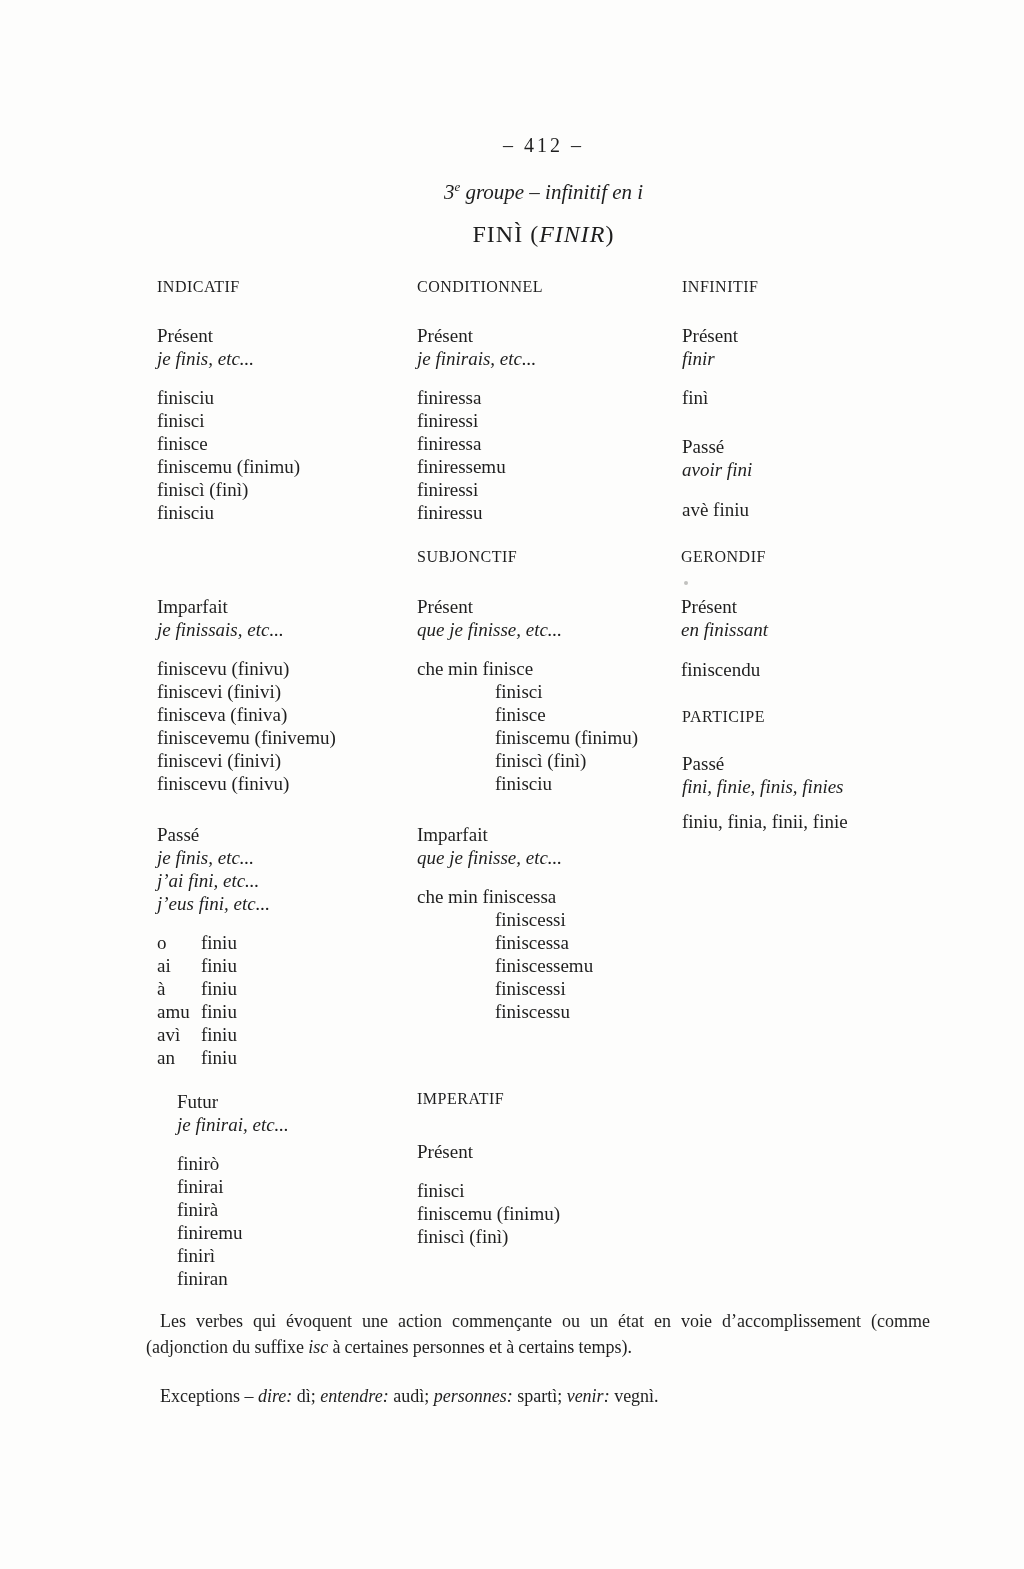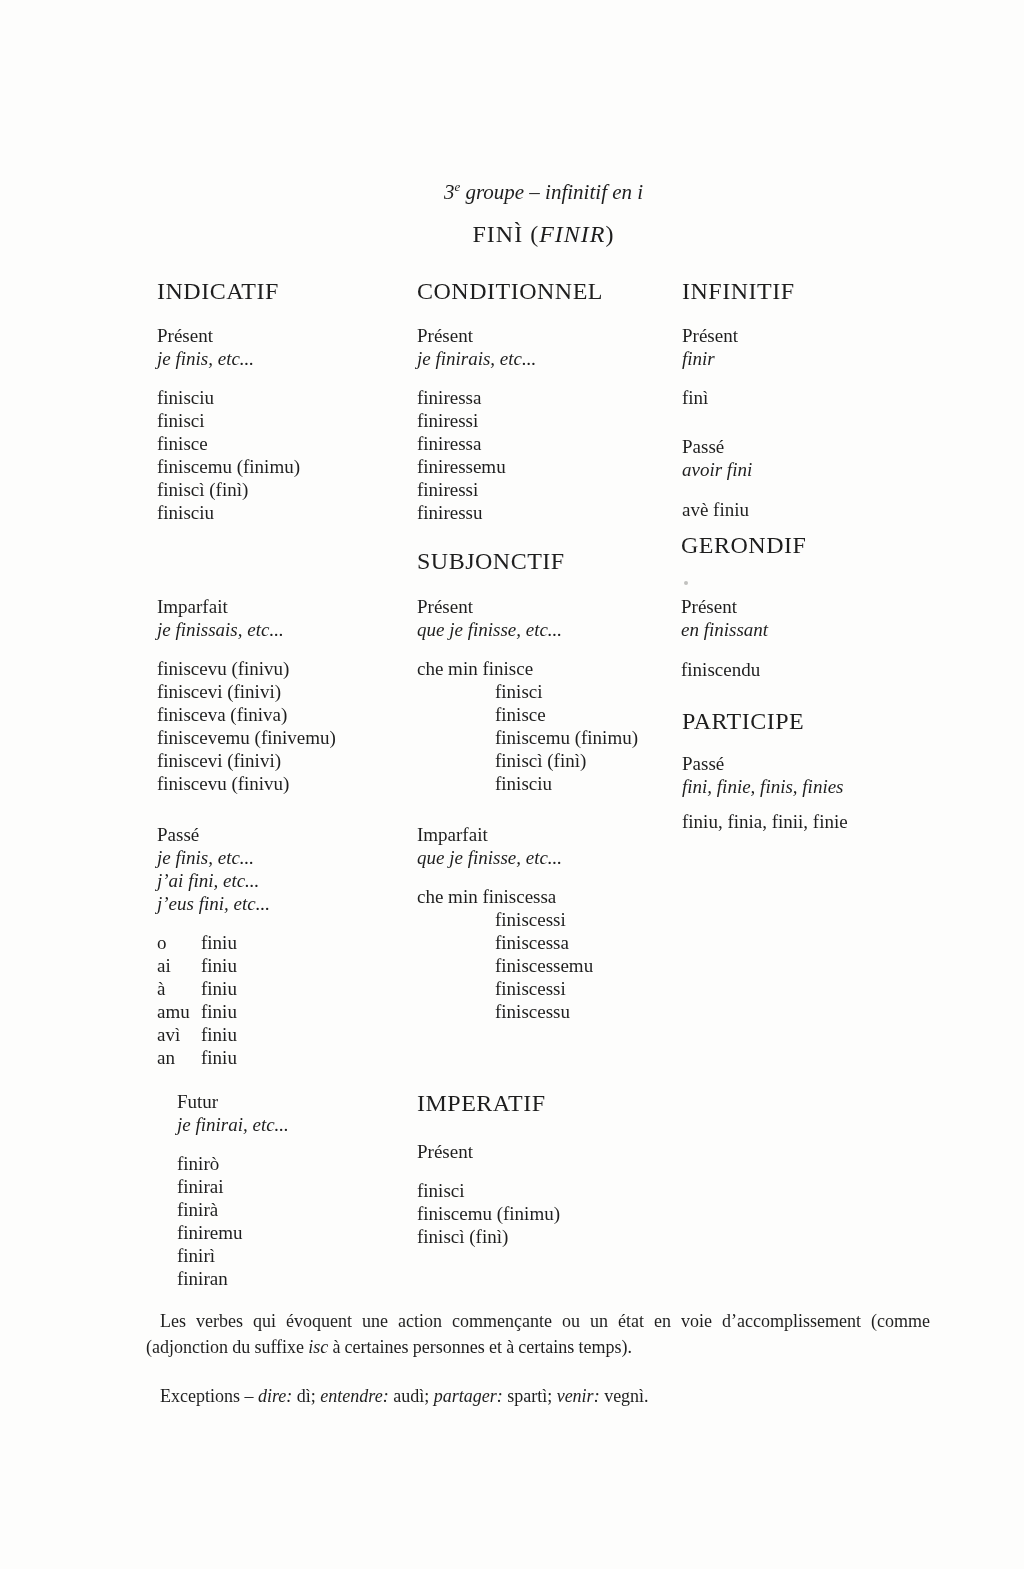--- a/index.html
+++ b/index.html
@@ -65,6 +65,7 @@
 
 <div class="page">
 
+  <div class="abs band" id="pagenum">– 412 –</div>
   <div class="abs band" id="subtitle"><span>3</span><sup>e</sup><span> groupe – infinitif en i</span></div>
   <div class="abs band" id="title"><span>FINÌ (</span><span class="it">FINIR</span><span>)</span></div>
 

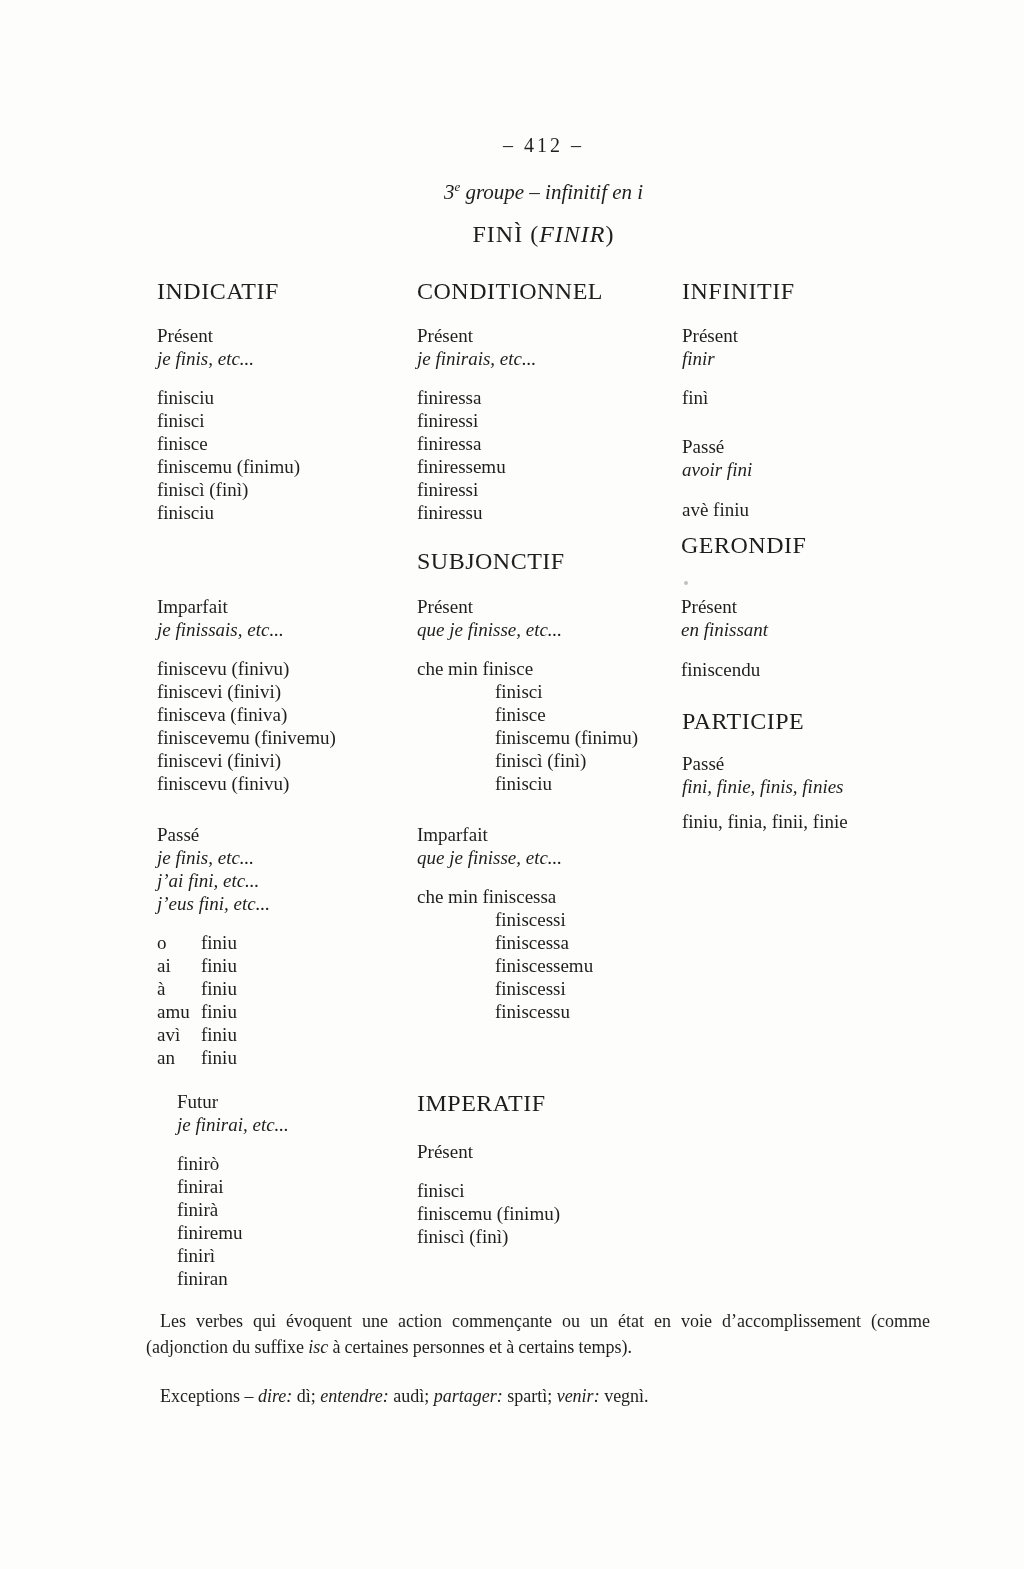--- a/index.html
+++ b/index.html
@@ -20,7 +20,7 @@
   #title{top:221px;font-size:24px;letter-spacing:1px;}
   #title .it{font-style:italic;}
 
-  .col-header{font-size:24px;letter-spacing:.5px;}
+  .col-header{font-size:16px;letter-spacing:.5px;}
   #h-ind {left:157px;top:278px;}
   #h-cond{left:417px;top:278px;}
   #h-inf {left:682px;top:278px;}

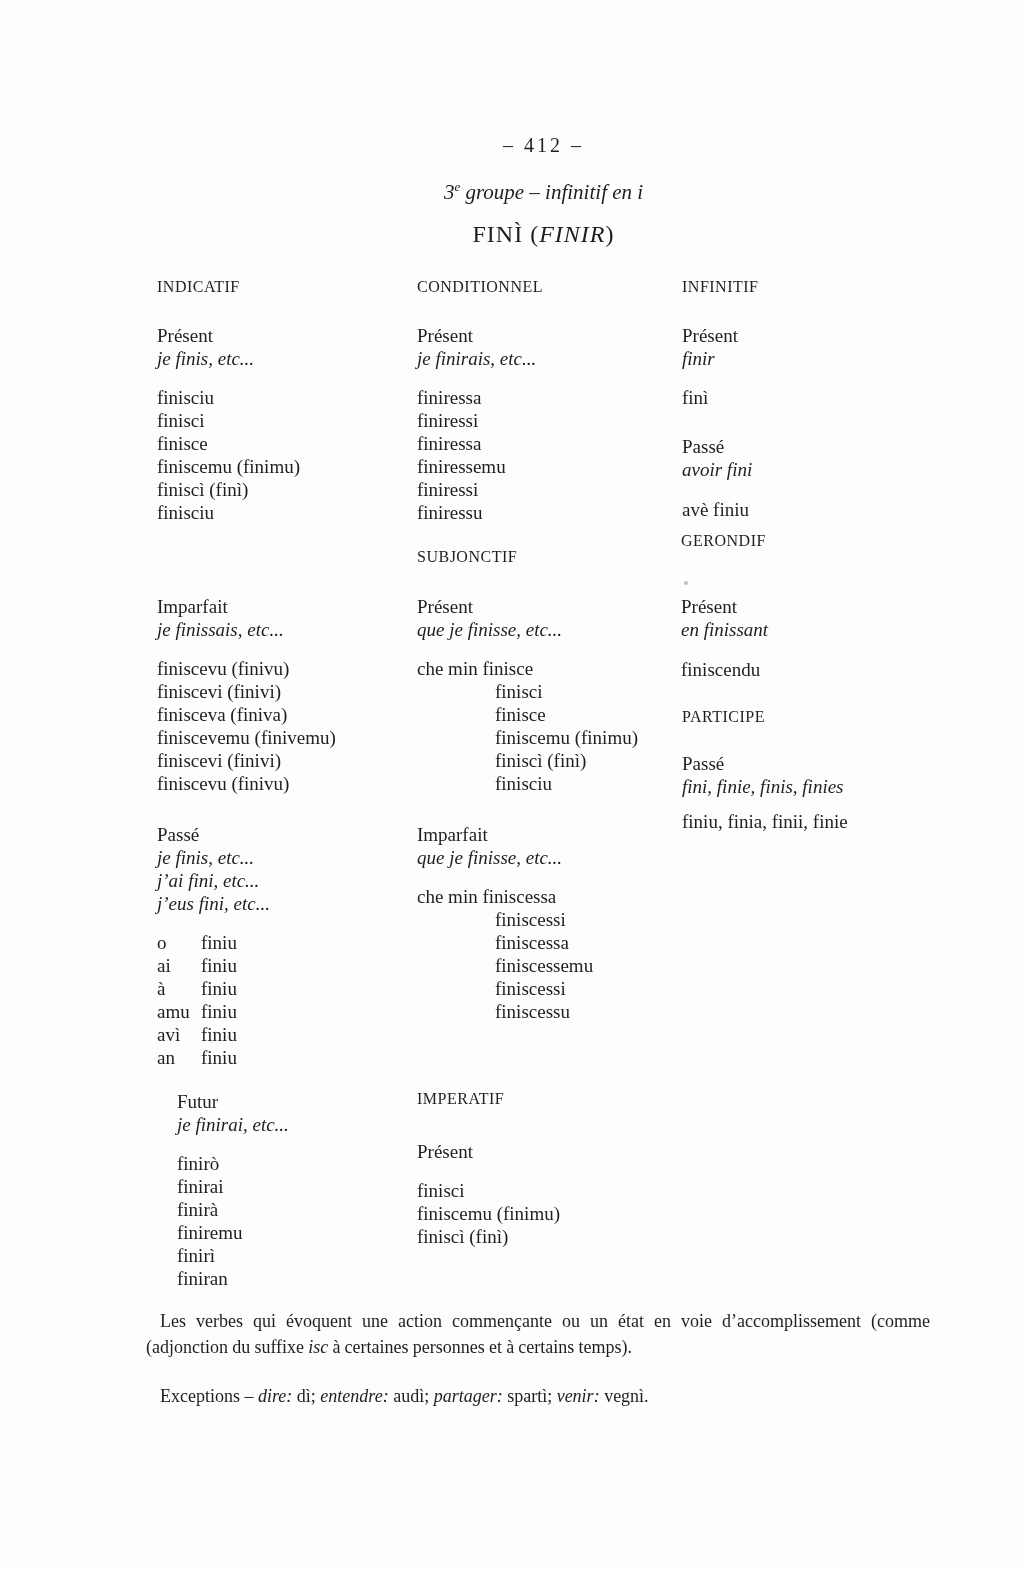--- a/index.html
+++ b/index.html
@@ -25,7 +25,7 @@
   #h-cond{left:417px;top:278px;}
   #h-inf {left:682px;top:278px;}
   #h-subj{left:417px;top:548px;}
-  #h-ger {left:681px;top:532px;}
+  #h-ger {left:681px;top:548px;}
   #h-part{left:682px;top:708px;}
   #h-imp {left:417px;top:1090px;}
 

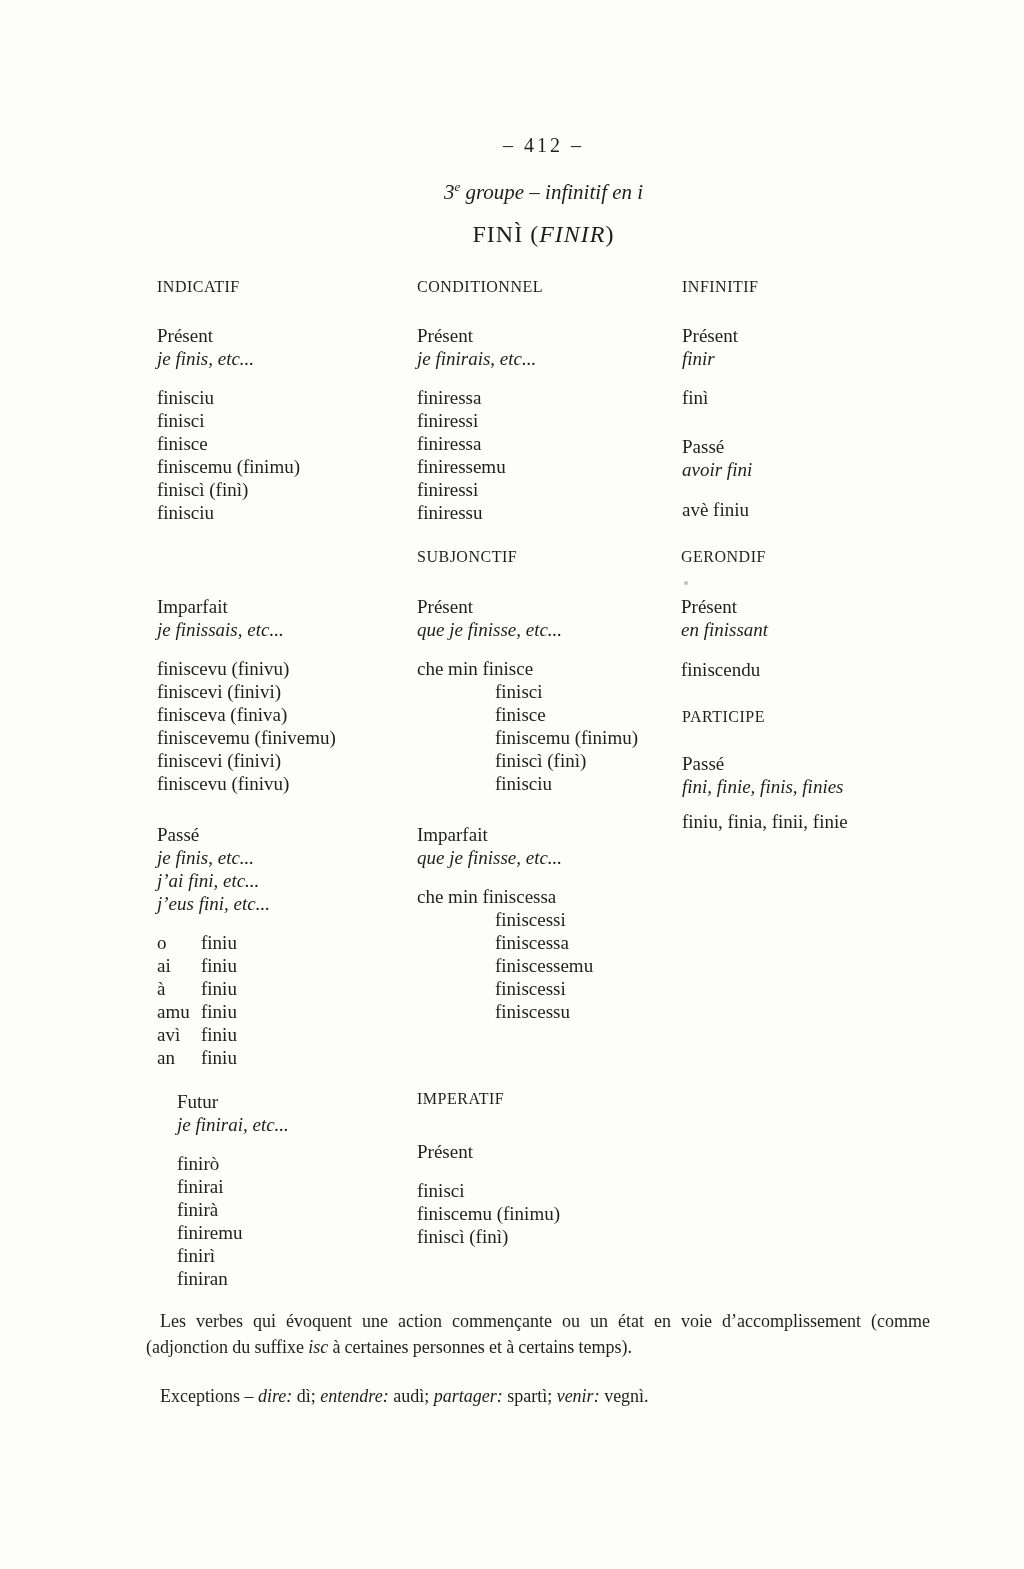--- a/index.html
+++ b/index.html
@@ -205,7 +205,7 @@
     <div class="fline last"><span>(adjonction du suffixe </span><span class="it">isc</span><span> à certaines personnes et à certains temps).</span></div>
   </div>
 
-  <div class="abs" id="footer-exc"><span>Exceptions – </span><span class="it">dire:</span><span> dì; </span><span class="it">entendre:</span><span> audì; </span><span class="it">partager:</span><span> spartì; </span><span class="it">venir:</span><span> vegnì.</span></div>
+  <div class="abs" id="footer-exc"><span>Exceptions – </span><span class="it">dire:</span><span> dì; </span><span class="it">entendre:</span><span> audì; </span><span class="it">personnes:</span><span> spartì; </span><span class="it">venir:</span><span> vegnì.</span></div>
 
   <div class="abs dot"></div>
 

